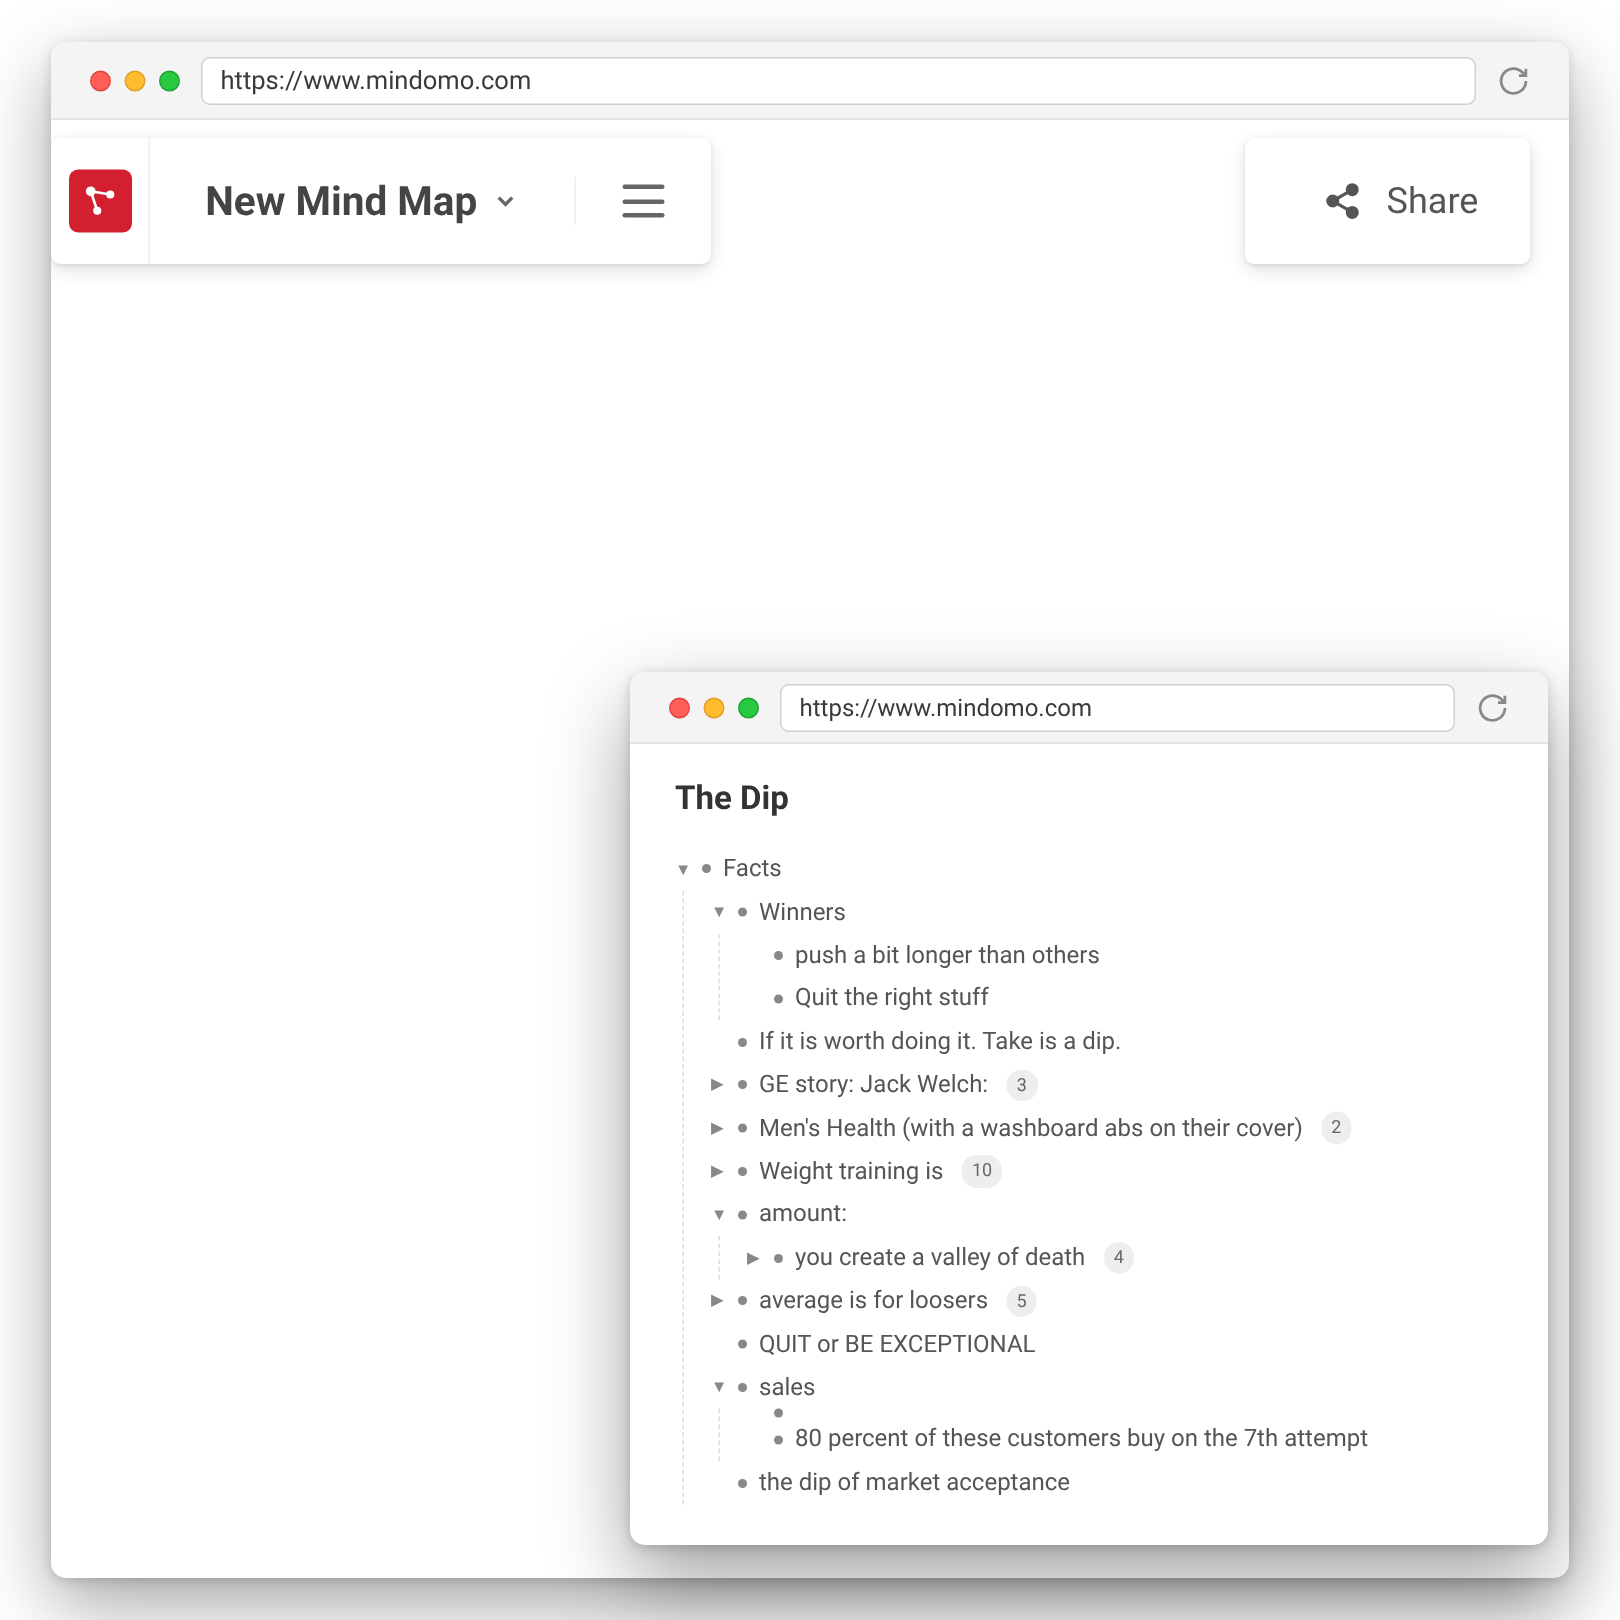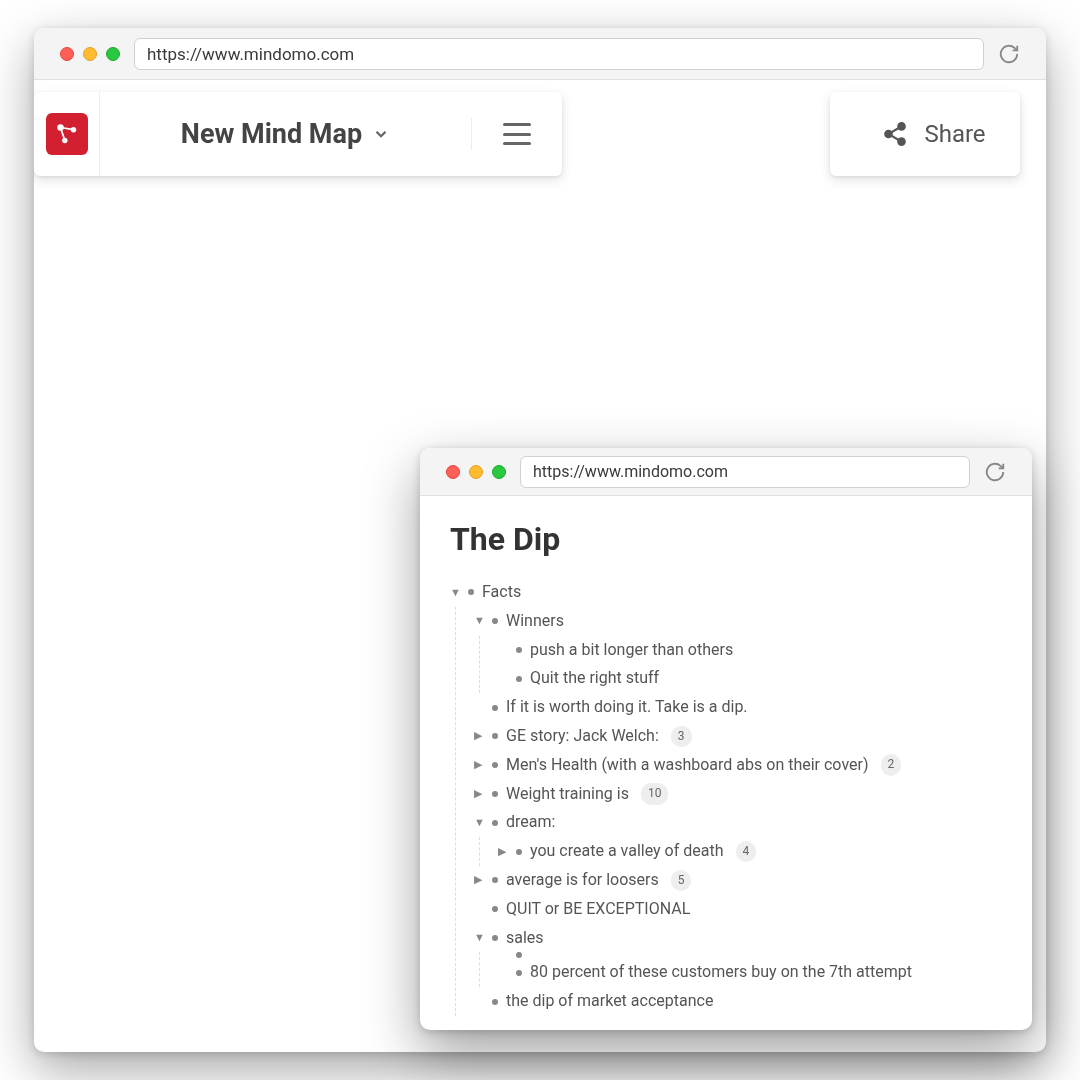--- a/index.html
+++ b/index.html
@@ -17,7 +17,7 @@
 .refresh { width:22px; height:22px; color:#888; }
 
 
-.toolbar-left { position:absolute; left:0; top:64px; width:528px; height:84px; background:#fff; border-radius:6px; box-shadow:0 4px 12px rgba(0,0,0,0.12),0 1px 3px rgba(0,0,0,0.08); display:flex; align-items:center; }
+.toolbar-left { position:absolute; left:0; top:64px; width:440px; height:84px; background:#fff; border-radius:6px; box-shadow:0 4px 12px rgba(0,0,0,0.12),0 1px 3px rgba(0,0,0,0.08); display:flex; align-items:center; }
 .logo-cell { width:66px; height:100%; display:flex; align-items:center; justify-content:center; border-right:1px solid #eee; }
 .logo-box { width:42px; height:42px; background:#d32030; border-radius:6px; display:flex; align-items:center; justify-content:center; color:#fff; }
 .title-cell { flex:1; display:flex; align-items:center; justify-content:center; gap:10px; border-right:1px solid #eee; font-size:27px; font-weight:700; color:#444; }

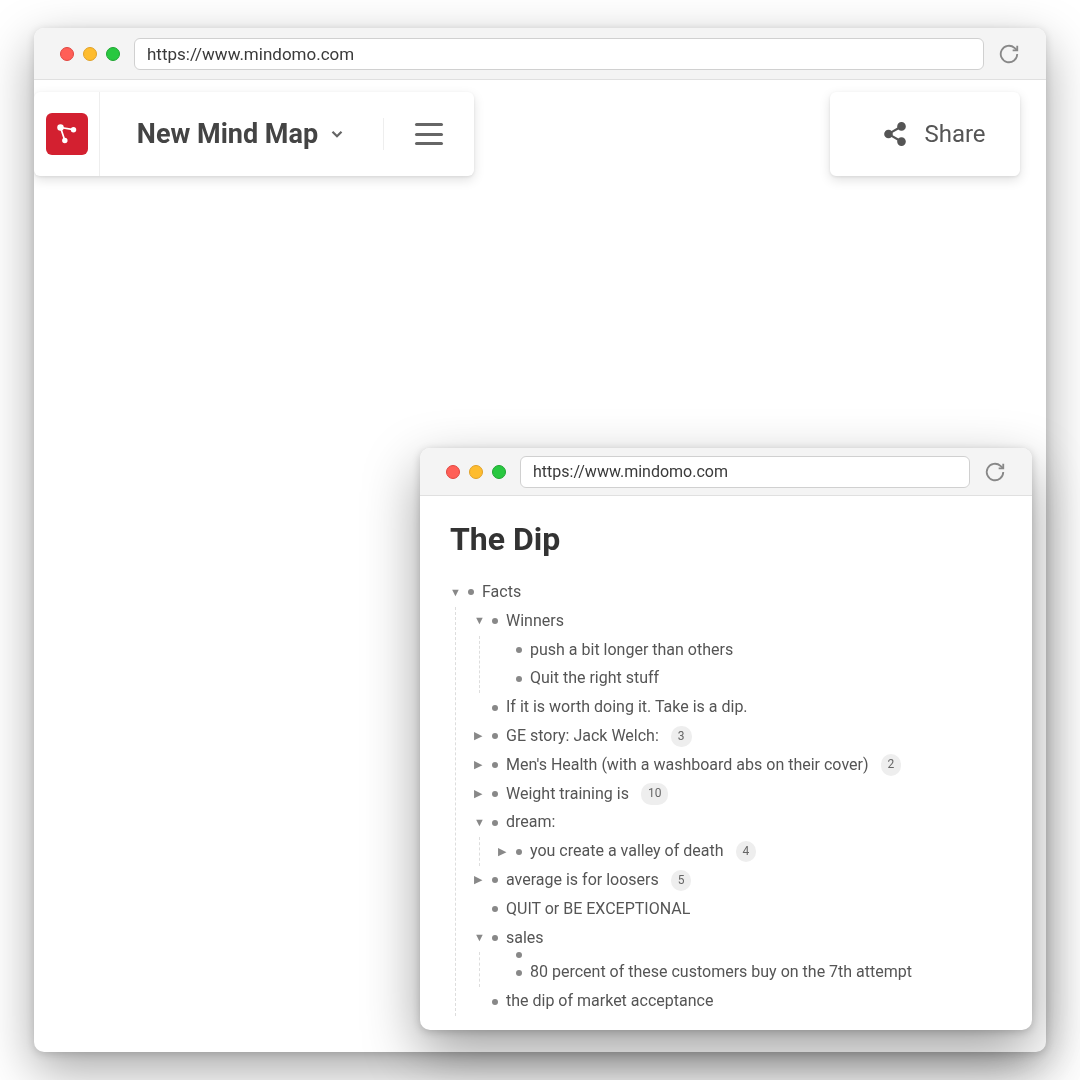--- a/index.html
+++ b/index.html
@@ -45,7 +45,7 @@
 .sub-window .titlebar { height:48px; }
 .sub-window .addr { font-size:16px; }
 .outline { padding:24px 30px 0 30px; }
-.outline h1 { font-size:32px; font-weight:700; color:#333; margin-bottom:20px; }
+.outline h1 { font-size:22px; font-weight:700; color:#333; margin-bottom:20px; }
 .tree { font-size:16px; color:#555; line-height:1.8; }
 .tree ul { list-style:none; }
 .row { display:flex; align-items:center; gap:8px; padding-left:0; }

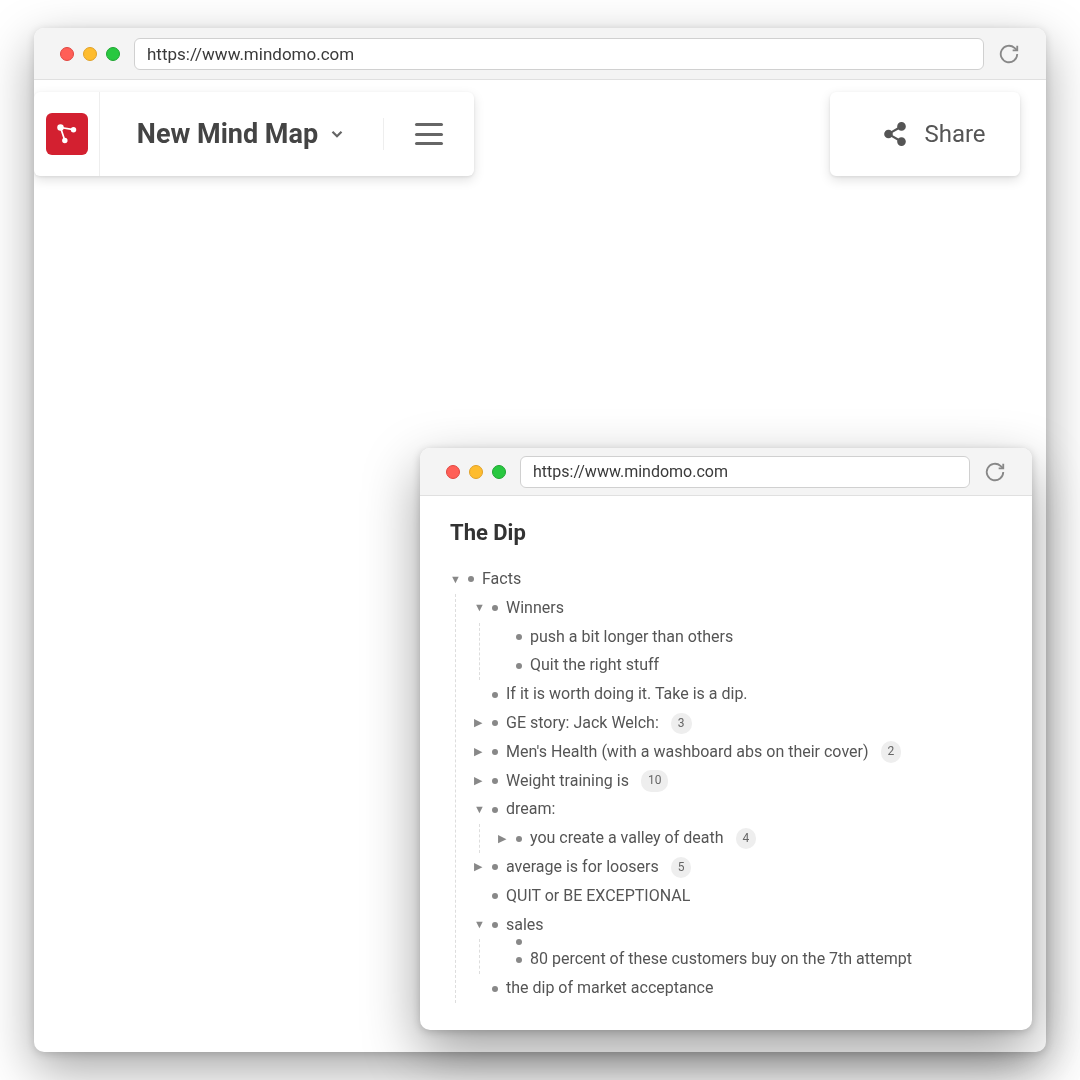--- a/index.html
+++ b/index.html
@@ -239,7 +239,7 @@
                 <div class="row">
                   <span class="tog">▼</span>
                   <span class="bul"></span>
-                  <span>dream:</span>
+                  <span>amount:</span>
                 </div>
                 <ul class="ind2">
                   <li>

